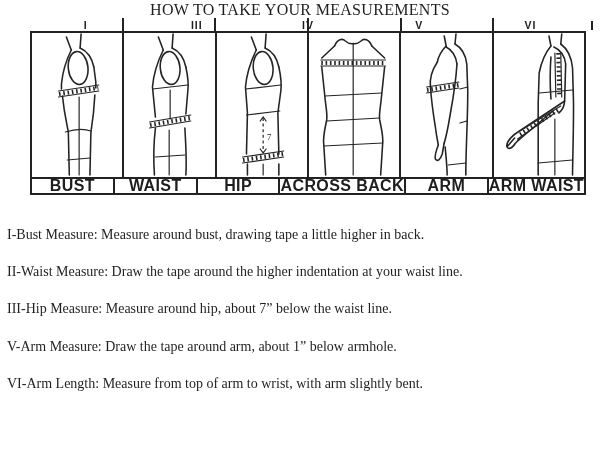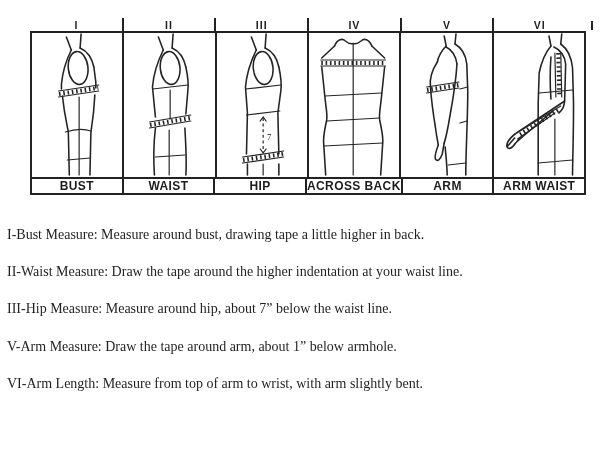--- a/index.html
+++ b/index.html
@@ -53,6 +53,7 @@
 
 <div class="canvas">
 
+  <div class="title">HOW TO TAKE YOUR MEASUREMENTS</div>
 
   <div class="diagram">
 

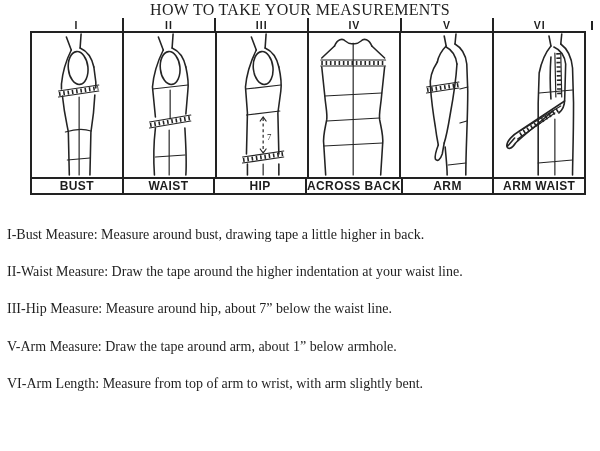--- a/index.html
+++ b/index.html
@@ -59,7 +59,6 @@
 
     <div class="numeral-row">
       <div class="numeral-cell">I</div>
-      <div class="numeral-cell">II</div>
       <div class="numeral-cell">III</div>
       <div class="numeral-cell">IV</div>
       <div class="numeral-cell">V</div>

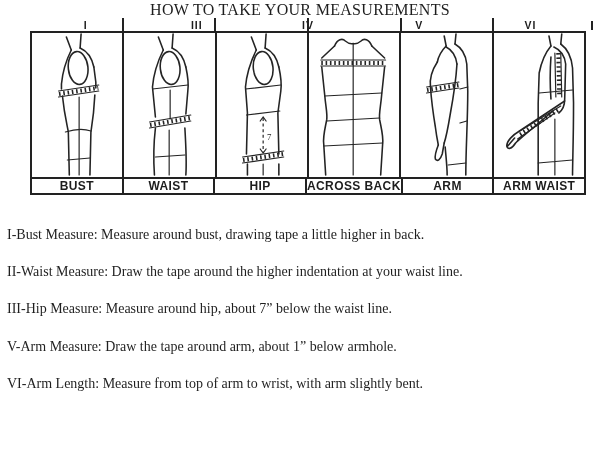--- a/index.html
+++ b/index.html
@@ -36,7 +36,7 @@
     flex:1; display:flex; align-items:center; justify-content:center;
     border-right:2px solid #222;
     font-family:"Liberation Sans", sans-serif; font-weight:bold;
-    font-size:12px; letter-spacing:0.4px; color:#1d1d1d; white-space:nowrap;
+    font-size:16px; letter-spacing:0.4px; color:#1d1d1d; white-space:nowrap;
   }
   .label-cell:last-child { border-right:none; }
   .instructions { position:absolute; left:7px; top:216px; width:586px; }

